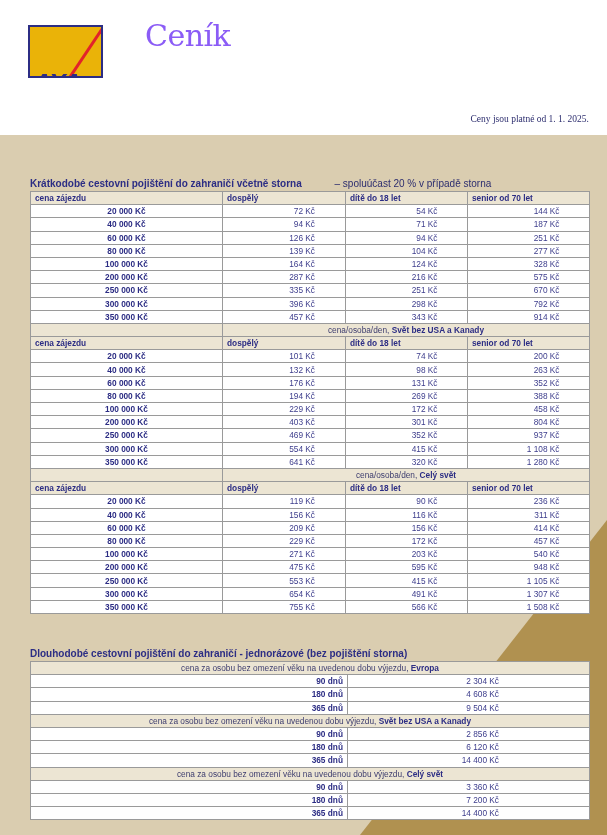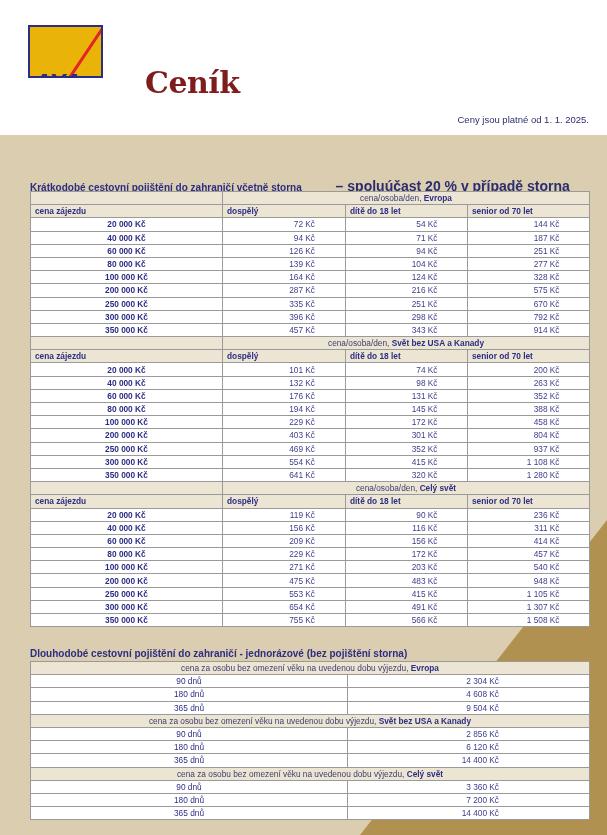--- a/index.html
+++ b/index.html
@@ -19,7 +19,7 @@
   .title {
     position: absolute; left: 145px; top: 18px;
     font-family: "DejaVu Serif", "Liberation Serif", serif;
-    font-weight: bold; font-size: 30px; color: #7f1d1d; letter-spacing: -0.5px; margin-top: 47px;
+    font-weight: normal; font-size: 30px; color: #8b5cf6; letter-spacing: -0.5px;
   }
   .validity {
     position: absolute; right: 18px; top: 114px;

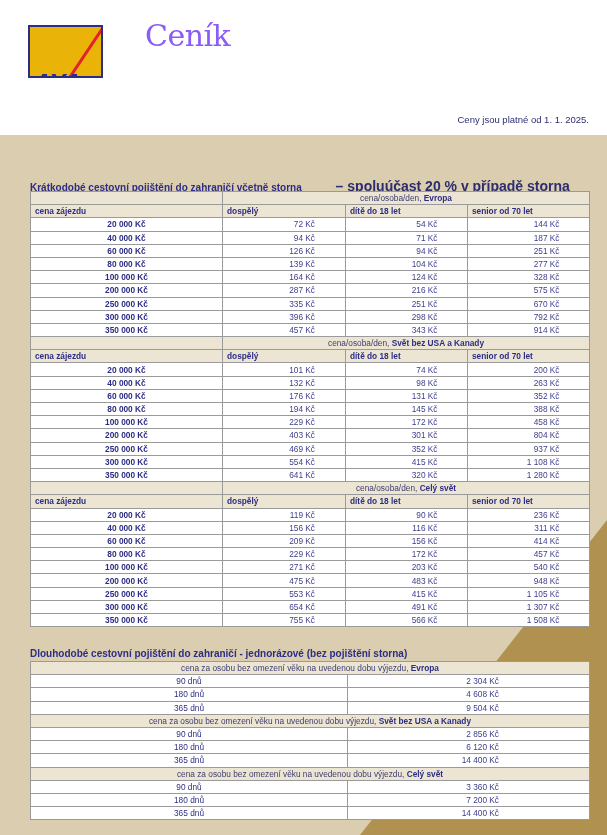--- a/index.html
+++ b/index.html
@@ -23,7 +23,7 @@
   }
   .validity {
     position: absolute; right: 18px; top: 114px;
-    font-size: 9.5px; color: #2c2d6e;
+    font-size: 9.5px; color: #2c2d6e; font-family: Liberation Serif, serif;
   }
   .band {
     position: absolute; left: 0; top: 135px; width: 607px; height: 700px;

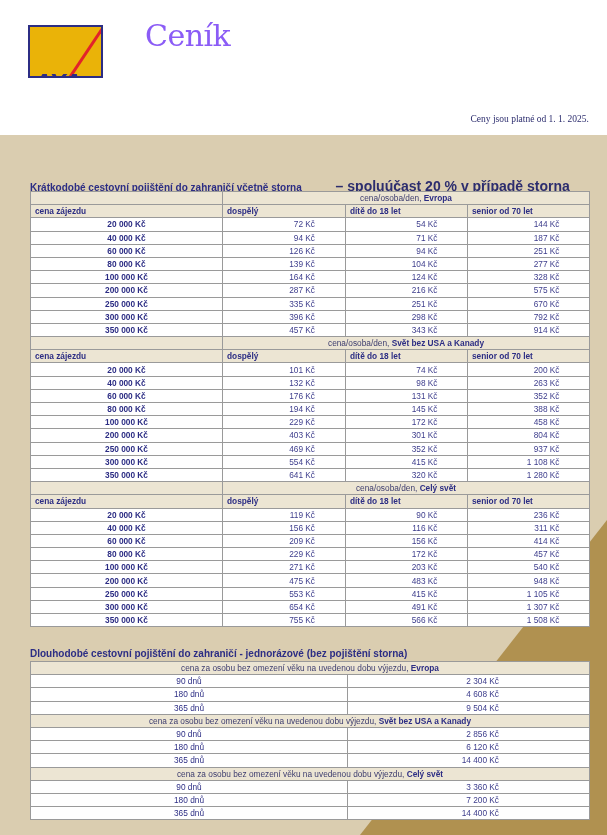--- a/index.html
+++ b/index.html
@@ -37,7 +37,7 @@
     position: absolute; left: 30px;
     font-size: 10px; font-weight: bold; color: #2c2d84; white-space: nowrap;
   }
-  .section-title .sub { font-weight: bold; font-size: 14px; color: #2c2d6e; padding-left: 30px; }
+  .section-title .sub { font-weight: normal; font-size: 10px; color: #2c2d6e; padding-left: 30px; }
   table.price {
     position: absolute; left: 30px; width: 559px;
     border-collapse: collapse; border: 1.5px solid #3c3c3c;

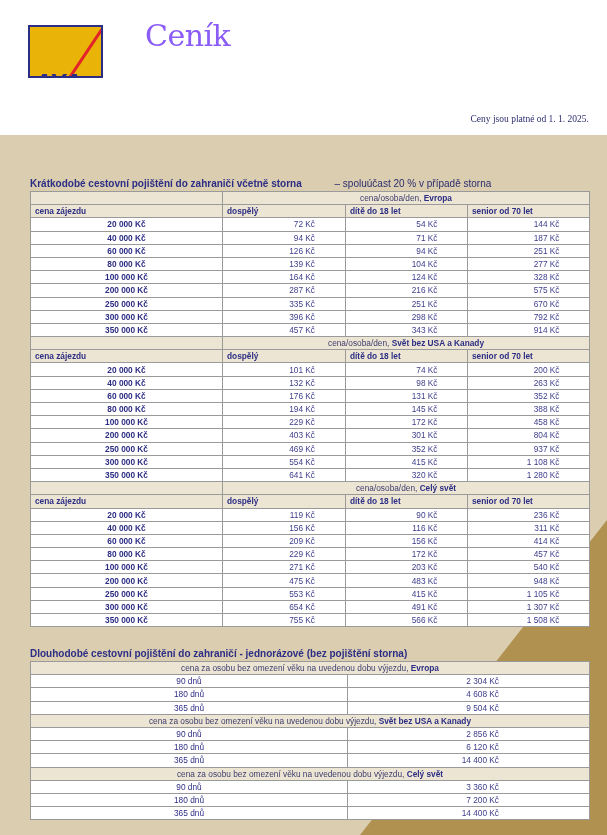--- a/index.html
+++ b/index.html
@@ -86,10 +86,6 @@
       <col style="width:122px">
   </colgroup>
   <tbody id="short-body">
-      <tr class="region">
-        <td></td>
-        <td colspan="3"><span>cena/osoba/den, </span><b>Evropa</b></td>
-      </tr>
       <tr class="colhead">
         <td>cena zájezdu</td>
         <td>dospělý</td>

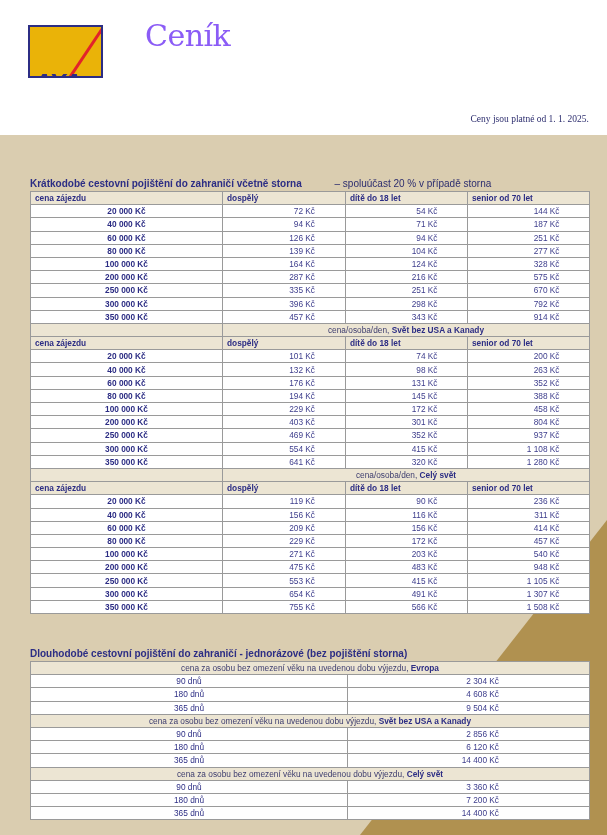--- a/index.html
+++ b/index.html
@@ -177,7 +177,7 @@
       <tr class="datarow">
         <td class="trip">80 000 Kč</td>
         <td class="val"><span>194 Kč</span></td>
-        <td class="val"><span>145 Kč</span></td>
+        <td class="val"><span>269 Kč</span></td>
         <td class="val"><span>388 Kč</span></td>
       </tr>
       <tr class="datarow">

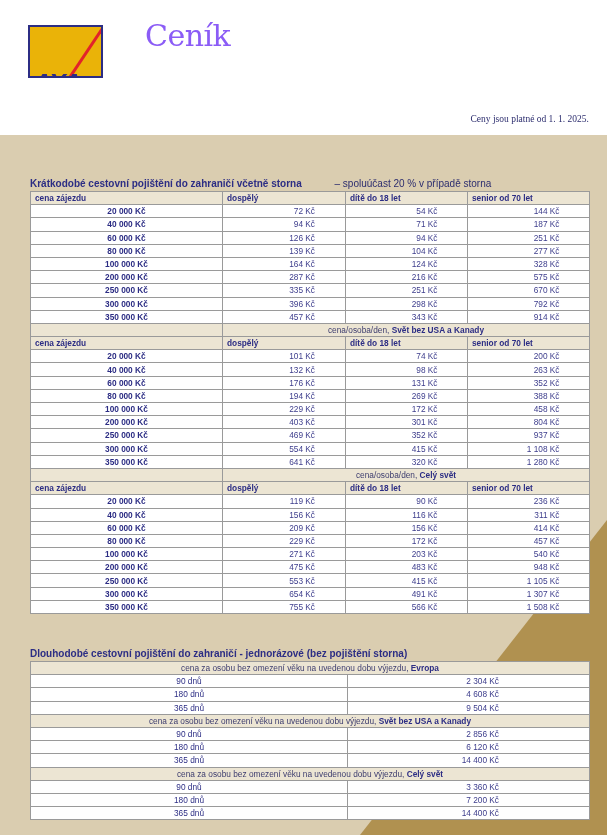--- a/index.html
+++ b/index.html
@@ -253,7 +253,7 @@
       <tr class="datarow">
         <td class="trip">200 000 Kč</td>
         <td class="val"><span>475 Kč</span></td>
-        <td class="val"><span>483 Kč</span></td>
+        <td class="val"><span>595 Kč</span></td>
         <td class="val"><span>948 Kč</span></td>
       </tr>
       <tr class="datarow">

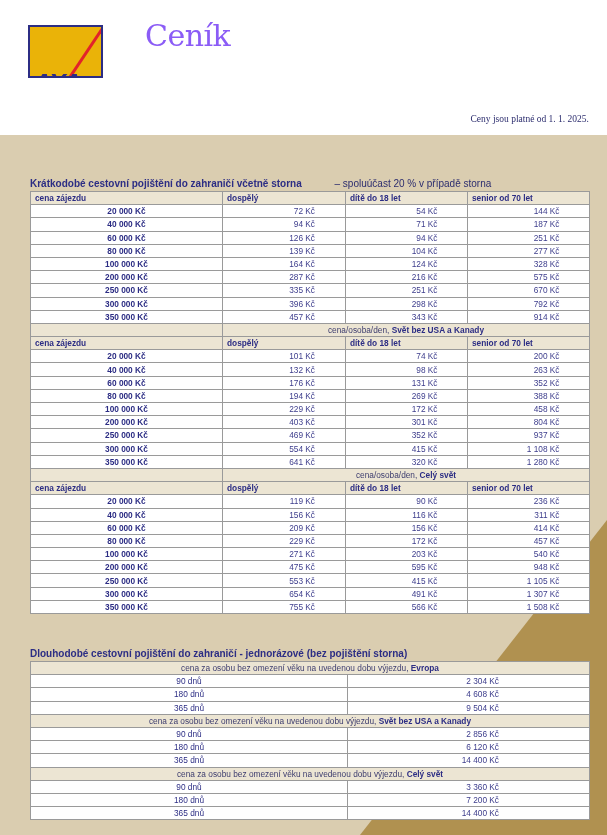--- a/index.html
+++ b/index.html
@@ -52,7 +52,7 @@
   tr.datarow td.trip { text-align: center; font-weight: bold; color: #2c2d84; margin-left: 19px; }
   tr.datarow td.val { text-align: center; color: #3d3d8c; }
   tr.datarow td.val span { display: inline-block; width: 62px; text-align: right; }
-  tr.ldata td.dur { font-weight: normal; color: #2c2d84; text-align: center; }
+  tr.ldata td.dur { font-weight: bold; color: #2c2d84; text-align: right; }
   tr.ldata td.lval { color: #3d3d8c; text-align: right; padding-right: 90px; }
 </style>
 </head>

